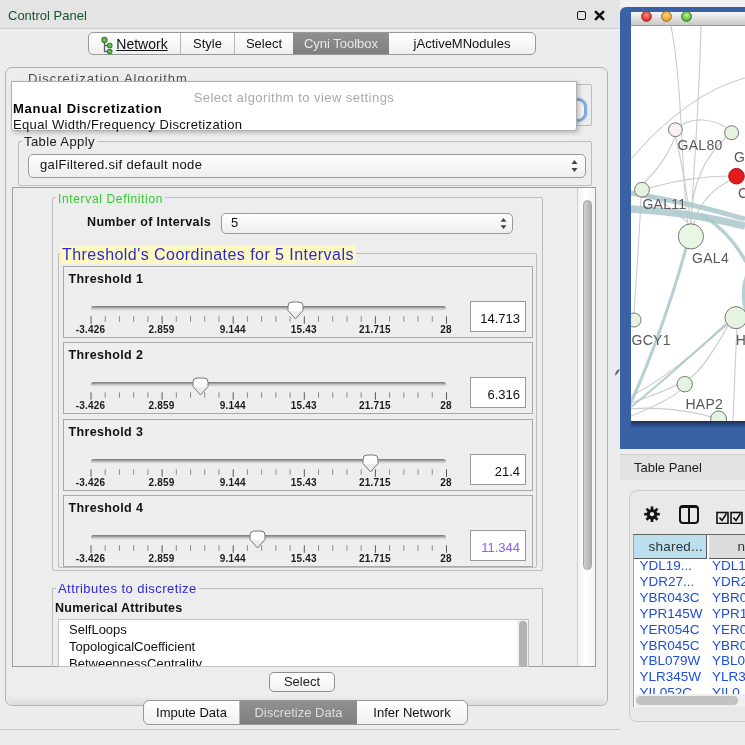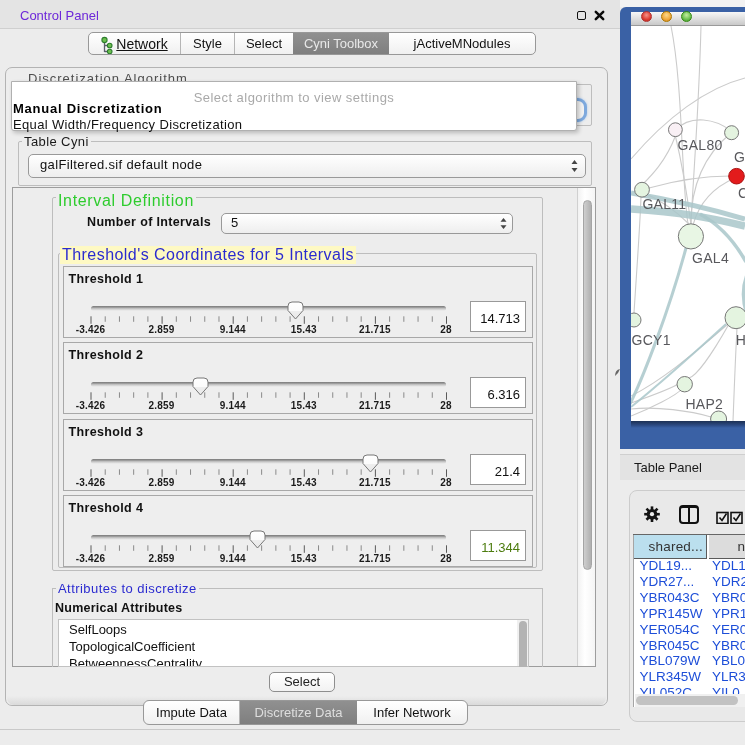--- a/index.html
+++ b/index.html
@@ -11,7 +11,7 @@
 <body>
 
 <div class="abs" style="left:0;top:0;width:620px;height:29px;background:#e4e4e4;border-bottom:1px solid #cfcfcf;"></div>
-<div class="abs" style="left:8px;top:7.5px;font-size:13px;color:#6d28d9;margin-left:12px;">Control Panel</div>
+<div class="abs" style="left:8px;top:7.5px;font-size:13px;color:#14532d;">Control Panel</div>
 <div class="abs" style="left:577px;top:11px;width:9px;height:9px;border:1.5px solid #111;border-radius:2px;"></div>
 <svg class="abs" style="left:594px;top:10px;" width="11" height="11" viewBox="0 0 11 11">
     <path d="M1.8 1.8 L9.2 9.2 M9.2 1.8 L1.8 9.2" stroke="#0a0a0a" stroke-width="2.5" stroke-linecap="round"></path>

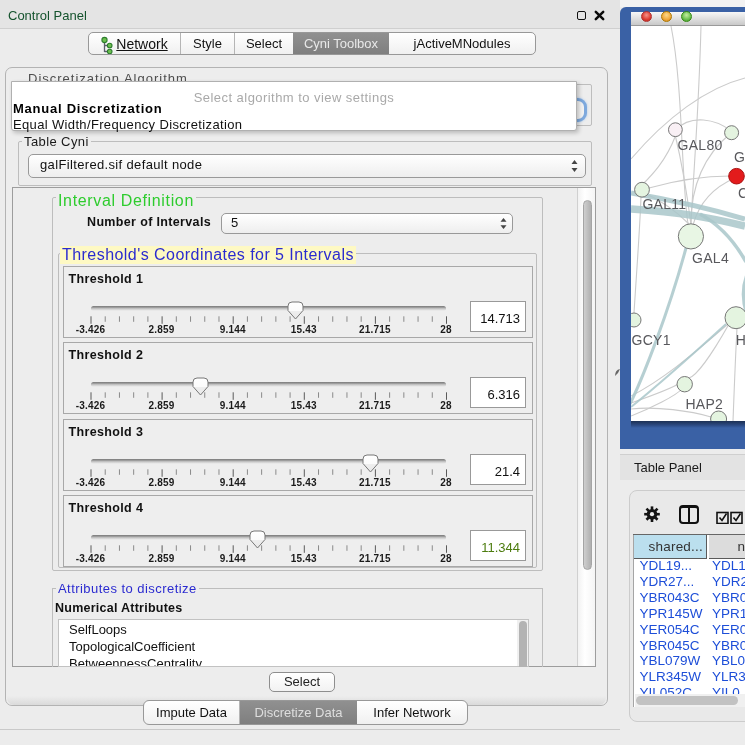--- a/index.html
+++ b/index.html
@@ -41,7 +41,7 @@
 <div class="abs" style="left:500px;top:97.5px;width:87px;height:24.5px;background:#f2f2f2;border:3px solid #7ea9dd;border-radius:9px;box-shadow:0 0 2.5px #a9c8ec;"></div>
 
 <div class="abs" style="left:18px;top:141px;width:574px;height:45px;border:1px solid #bdbdbd;border-radius:2px;"></div>
-<div class="abs" style="left:22px;top:134px;background:#ededed;padding:0 2px;font-size:13px;letter-spacing:0.4px;color:#1a1a1a;">Table Cyni</div>
+<div class="abs" style="left:22px;top:134px;background:#ededed;padding:0 2px;font-size:13px;letter-spacing:0.4px;color:#1a1a1a;">Table Apply</div>
 <div class="abs" style="left:28px;top:154px;width:558px;height:24px;background:linear-gradient(#ffffff,#eeeeee);border:1px solid #999;border-radius:5px;"></div>
 <div class="abs" style="left:40px;top:156.5px;font-size:13px;letter-spacing:0.35px;color:#111;">galFiltered.sif default node</div>
 <svg class="abs" style="left:570px;top:159px;" width="9" height="14" viewBox="0 0 9 14">

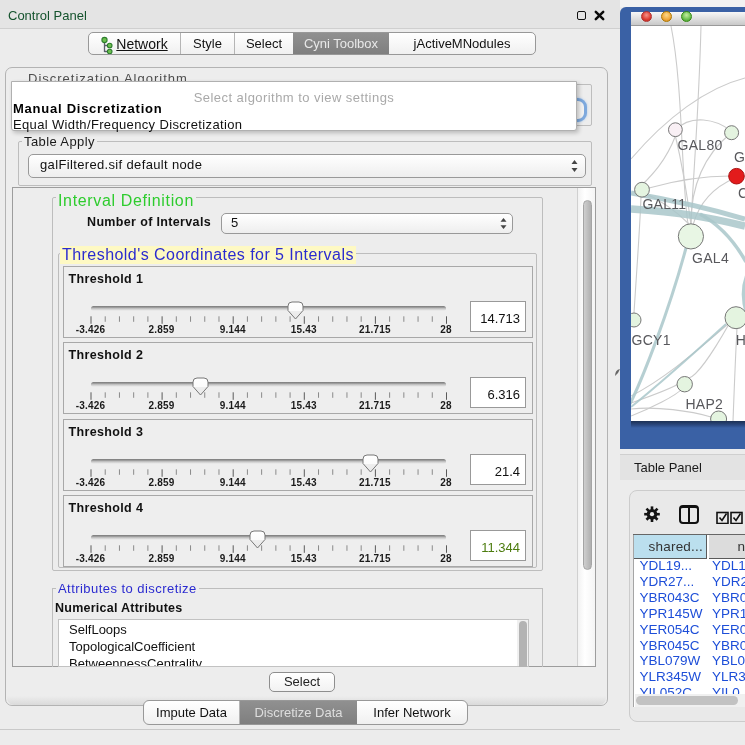--- a/index.html
+++ b/index.html
@@ -55,7 +55,7 @@
 <div class="abs" style="left:582.5px;top:200px;width:9.5px;height:370px;background:linear-gradient(90deg,#cfcfcf,#b0b0b0);border:1px solid #a5a5a5;border-radius:5px;"></div>
 
 <div class="abs" style="left:52px;top:197px;width:491px;height:374px;border:1px solid #bdbdbd;border-radius:2px;"></div>
-<div class="abs" style="left:56px;top:191.5px;background:#ededed;padding:0 2px;font-size:16px;letter-spacing:0.65px;color:#2ecc2e;">Interval Definition</div>
+<div class="abs" style="left:56px;top:191.5px;background:#ededed;padding:0 2px;font-size:12px;letter-spacing:0.65px;color:#2ecc2e;">Interval Definition</div>
 
 <div class="abs" style="left:87px;top:215px;font-size:12.5px;font-weight:bold;letter-spacing:0.35px;color:#111;">Number of Intervals</div>
 <div class="abs" style="left:221px;top:213px;width:292px;height:21px;background:linear-gradient(#ffffff,#eeeeee);border:1px solid #999;border-radius:5px;"></div>

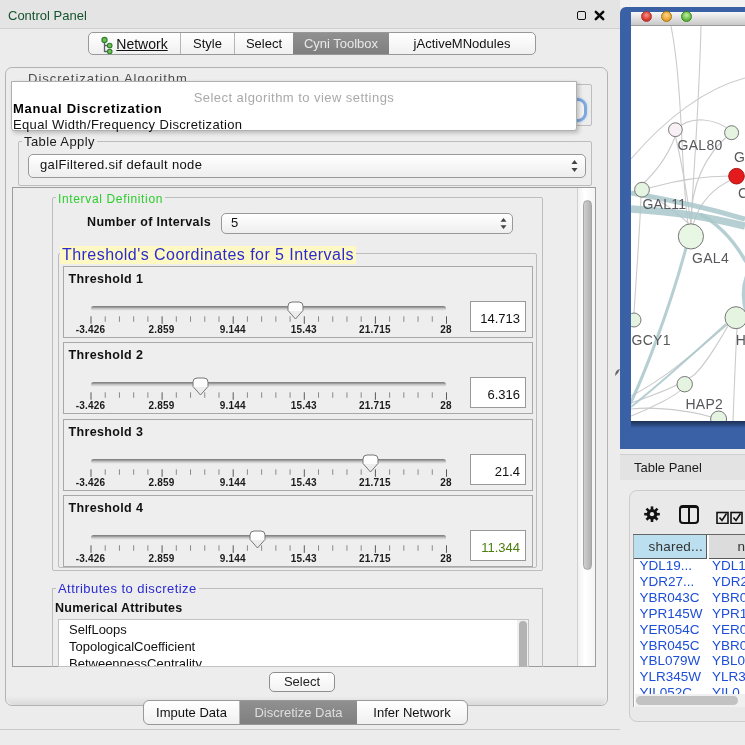--- a/index.html
+++ b/index.html
@@ -267,7 +267,7 @@
     </defs>
   </svg>
 <div class="abs" style="left:470px;top:529.5px;width:56px;height:31px;background:#fff;border:1px solid #999;"></div>
-<div class="abs" style="left:450px;top:539.5px;width:70px;text-align:right;font-size:13px;color:#4d7c0f;">11.344</div>
+<div class="abs" style="left:450px;top:539.5px;width:70px;text-align:right;font-size:13px;color:#8b5cf6;">11.344</div>
 
 <div class="abs" style="left:52px;top:588px;width:491px;height:79px;border:1px solid #bdbdbd;border-top:1px solid #bdbdbd;border-bottom:none;"></div>
 <div class="abs" style="left:56px;top:580.5px;background:#ededed;padding:0 2px;font-size:13px;letter-spacing:0.45px;color:#2b2bd0;">Attributes to discretize</div>

